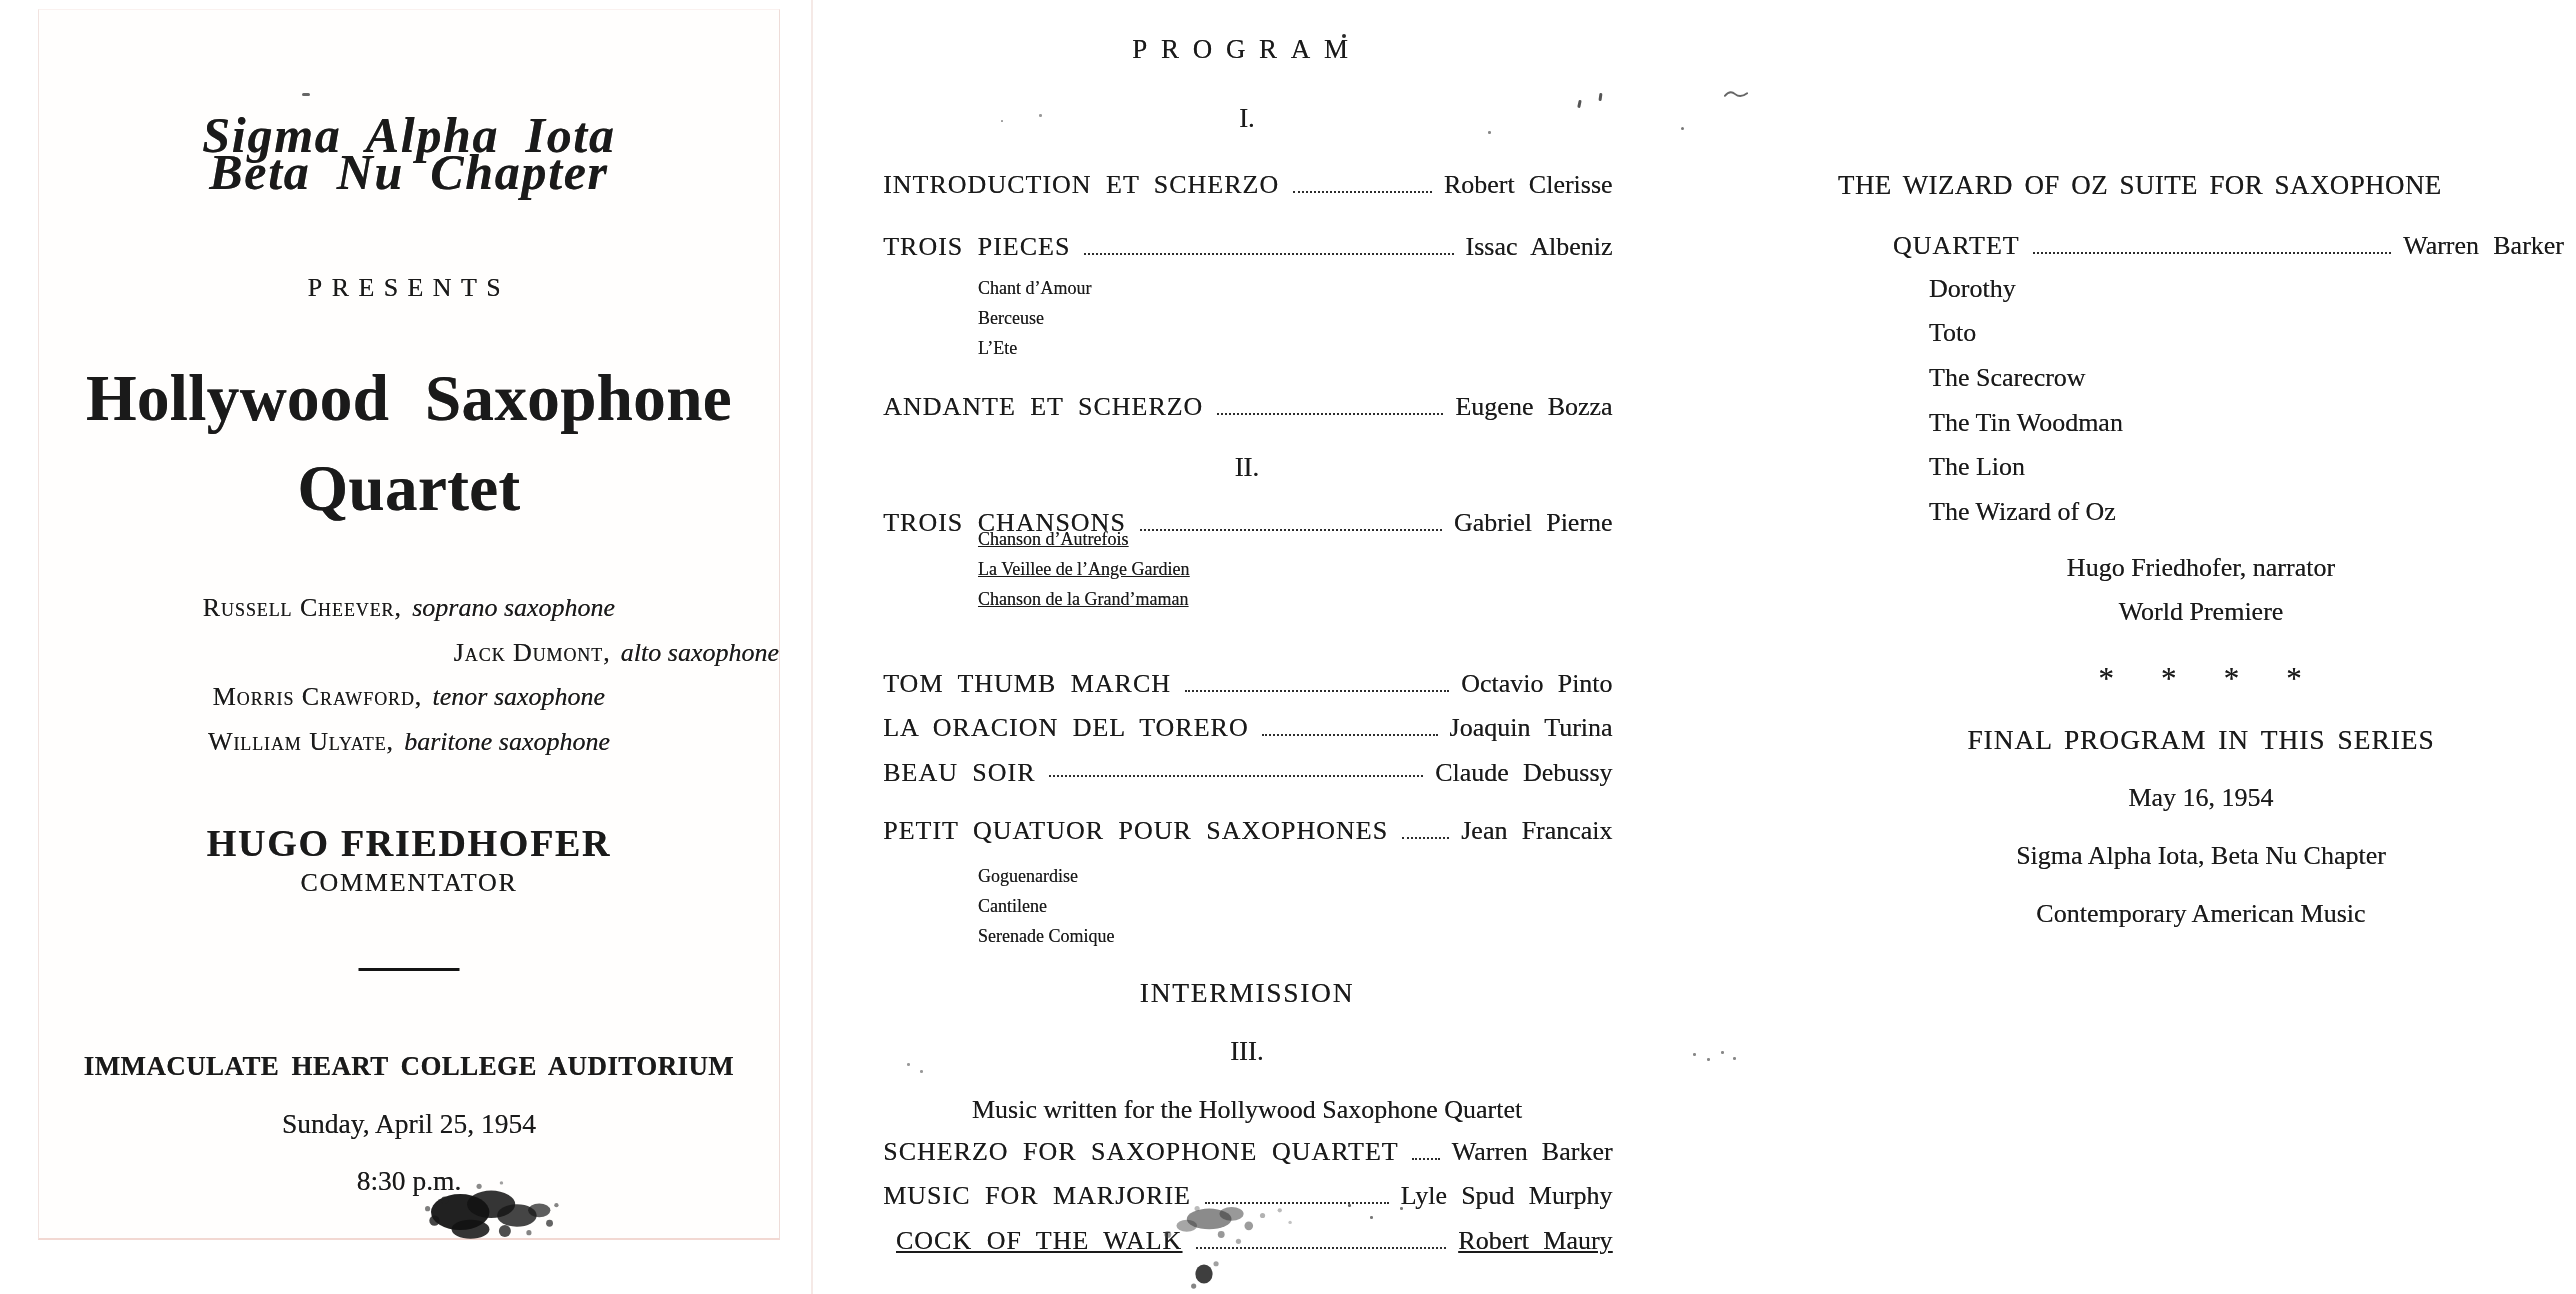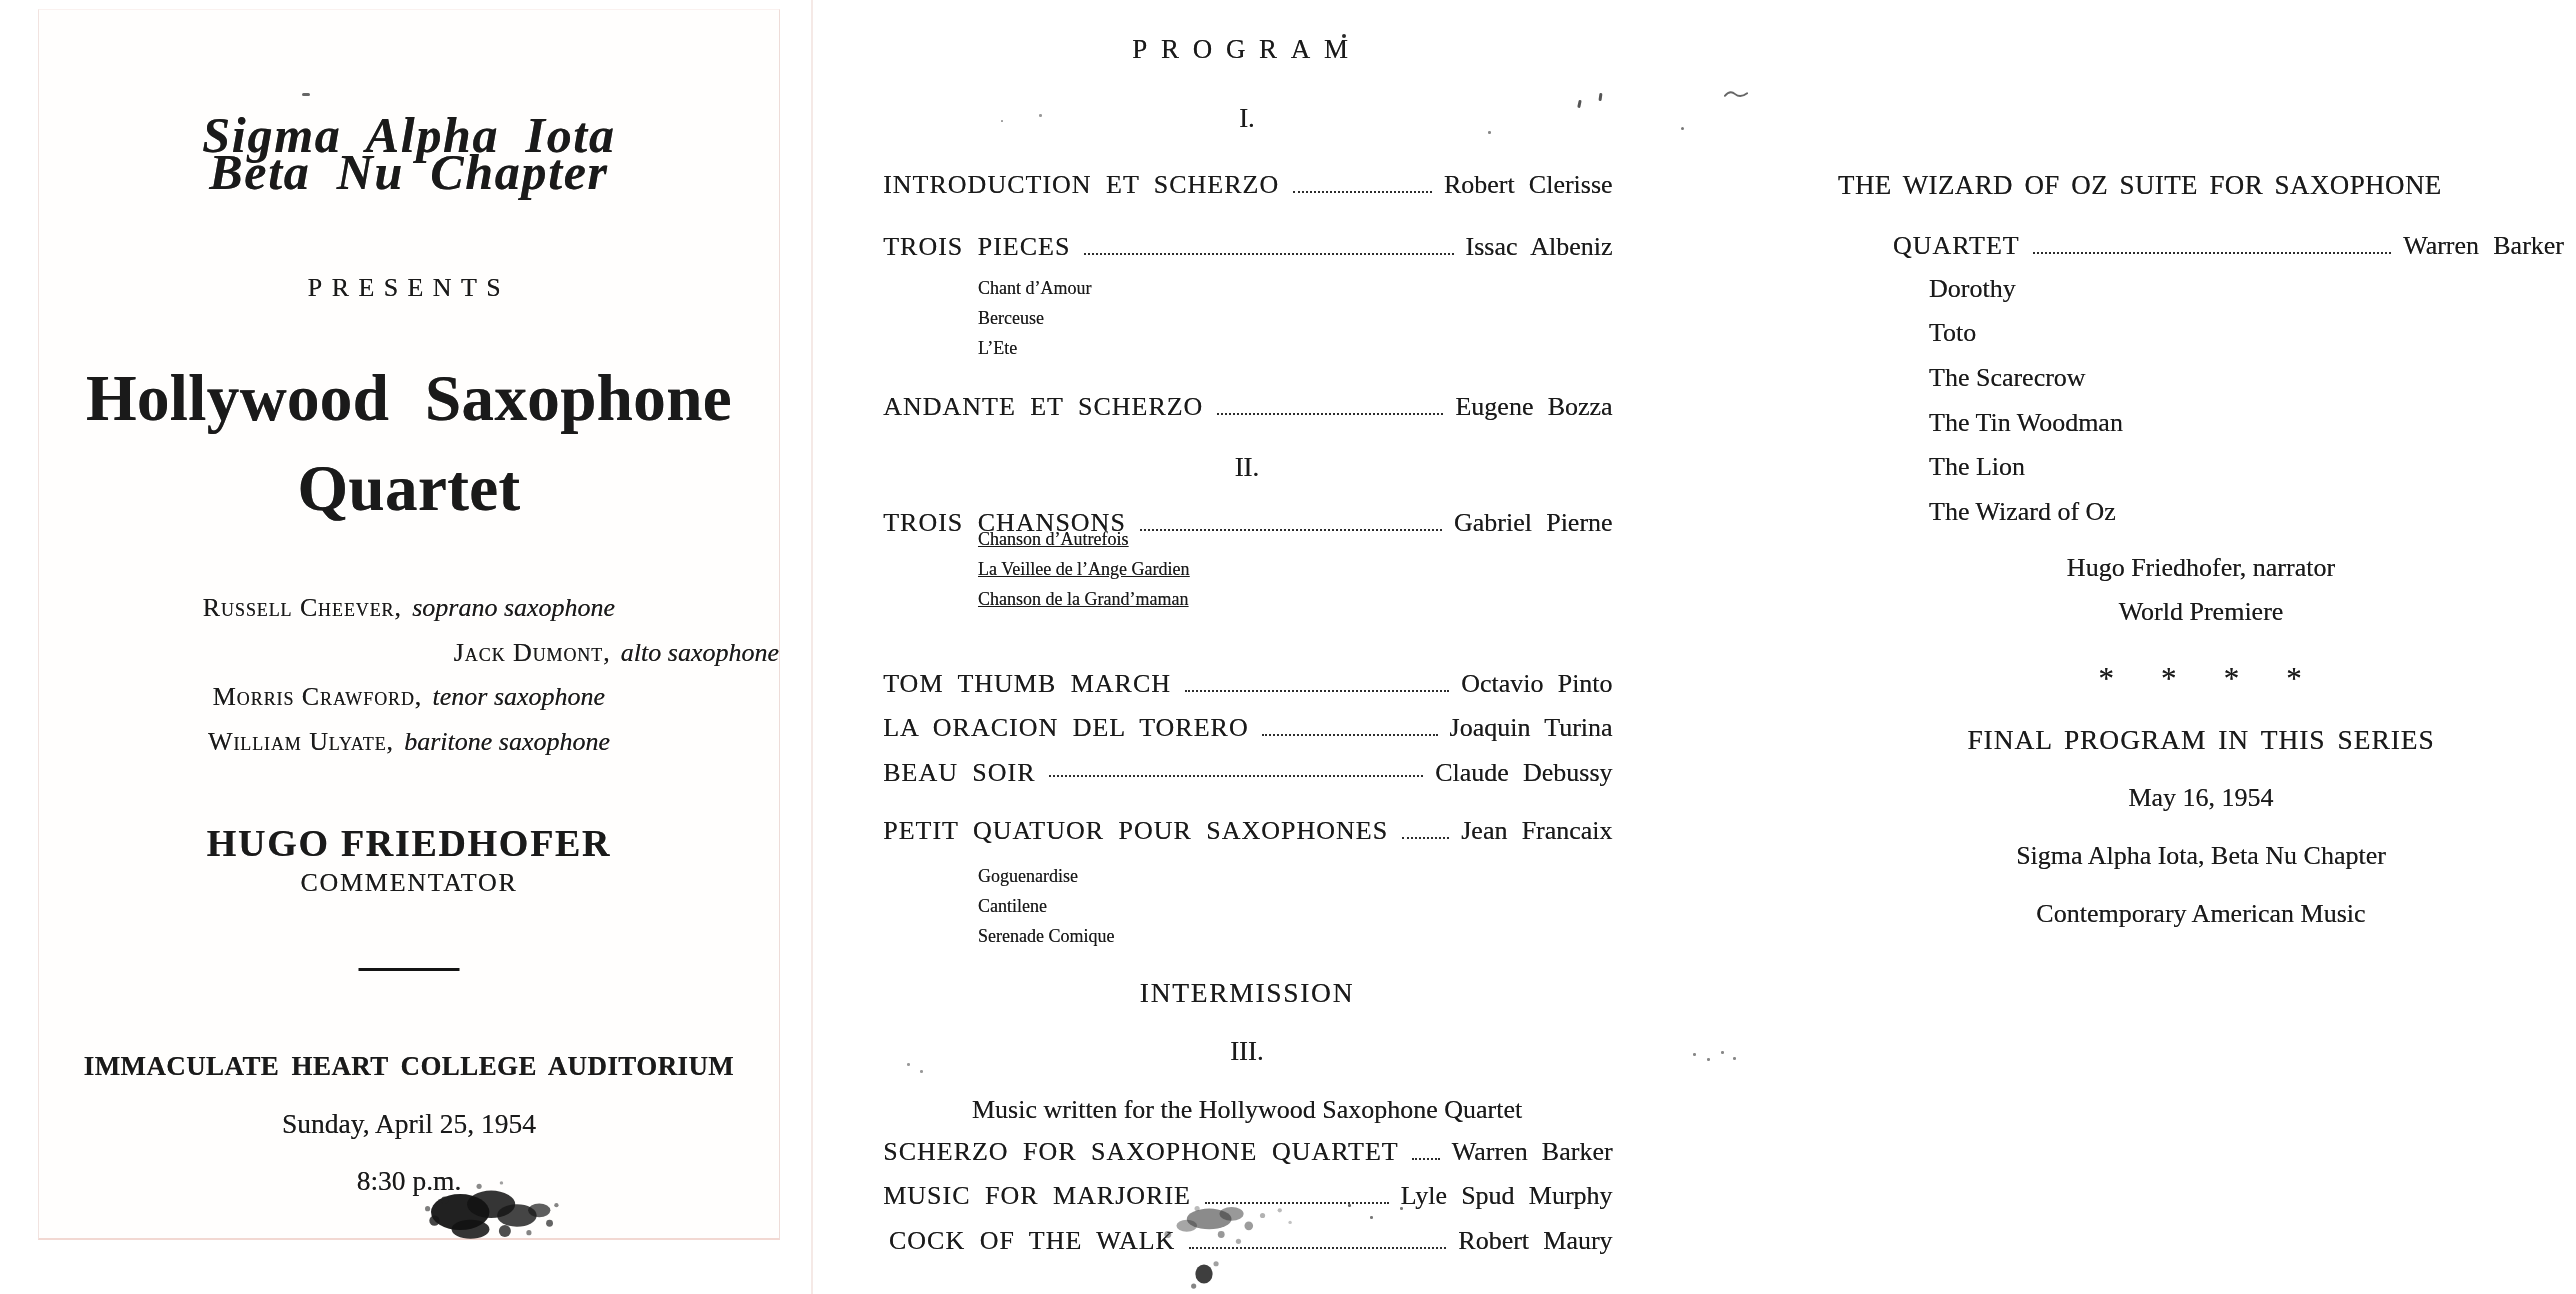--- a/index.html
+++ b/index.html
@@ -177,7 +177,7 @@
       <span class="leader"></span>
       <span class="cmp">Lyle Spud Murphy</span>
     </div>
-    <div class="row ink" style="top:1227px;left:11px;right:3.4px;">
+    <div class="row ink" style="top:1227px;left:18px;right:3.4px;text-decoration:underline;">
       <span class="ttl">COCK OF THE WALK</span>
       <span class="leader"></span>
       <span class="cmp">Robert Maury</span>

